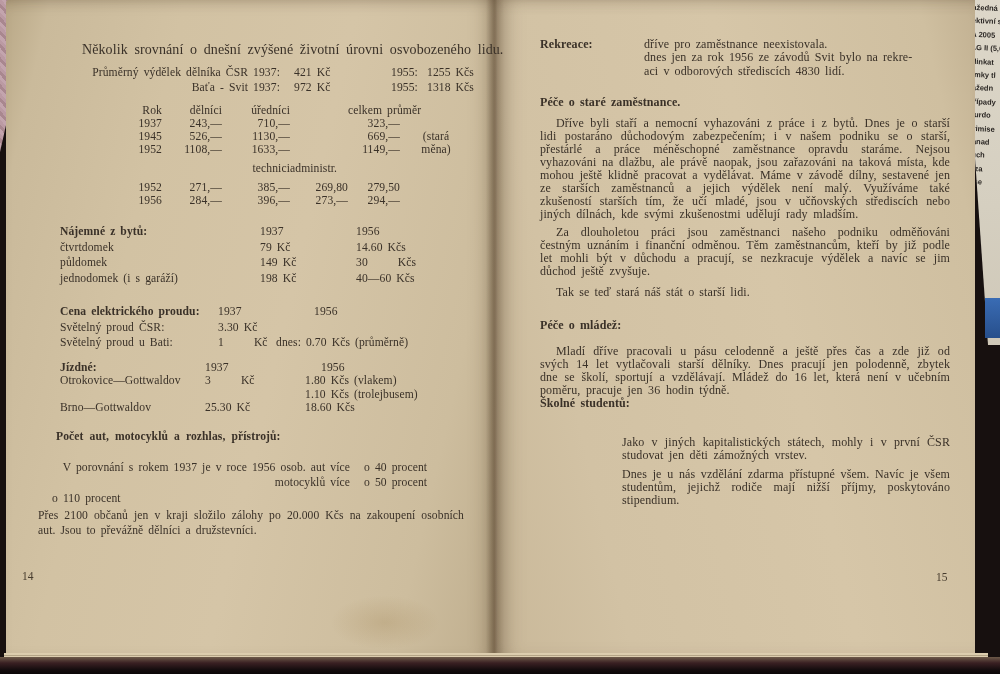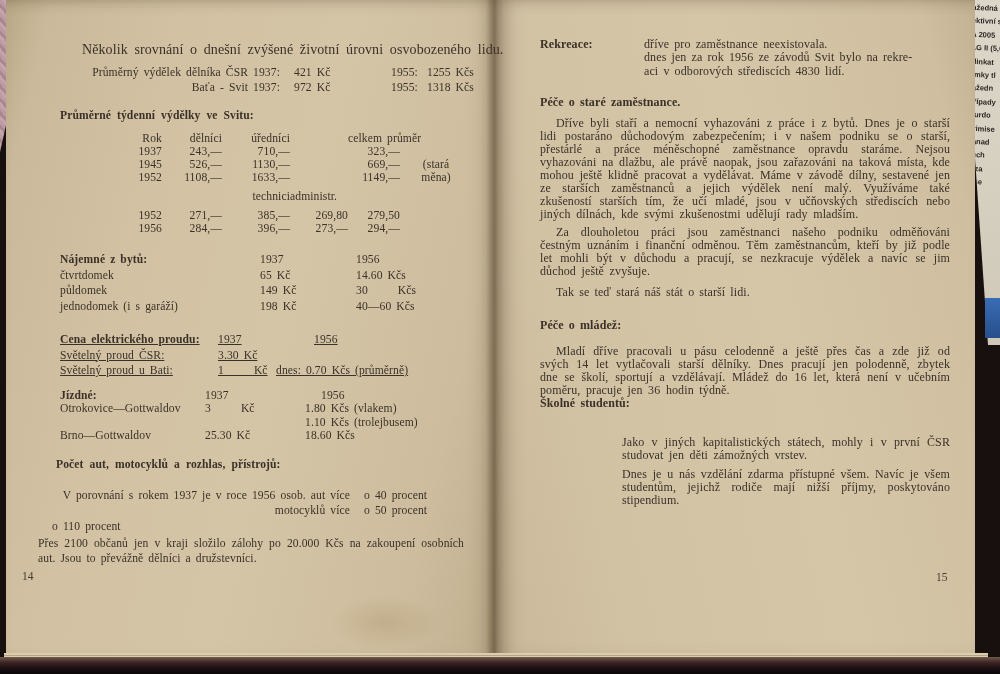--- a/index.html
+++ b/index.html
@@ -188,7 +188,6 @@
       </div>
     </div>
 
-    <div class="sec-heading">Průměrné týdenní výdělky ve Svitu:</div>
 
     <div class="weekly">
       <div class="weekly-row">

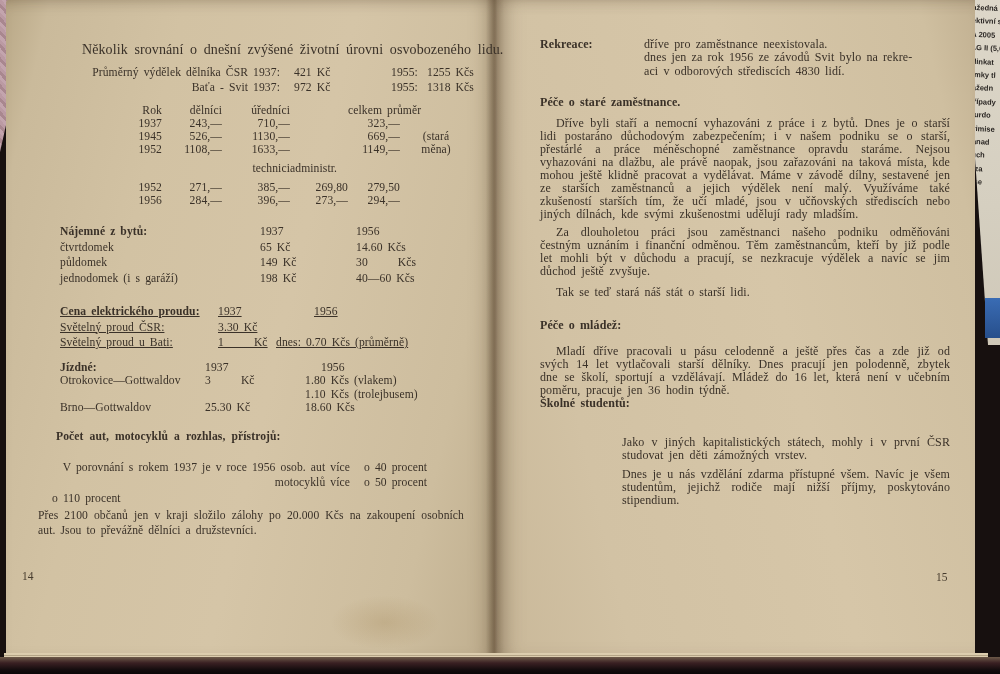--- a/index.html
+++ b/index.html
@@ -256,7 +256,7 @@
       <div class="rows-gap">
         <div class="rent-row">
           <span>čtvrtdomek</span>
-          <span class="pre">65 Kč</span>
+          <span class="pre">79 Kč</span>
           <span class="pre">14.60 Kčs</span>
         </div>
         <div class="rent-row">

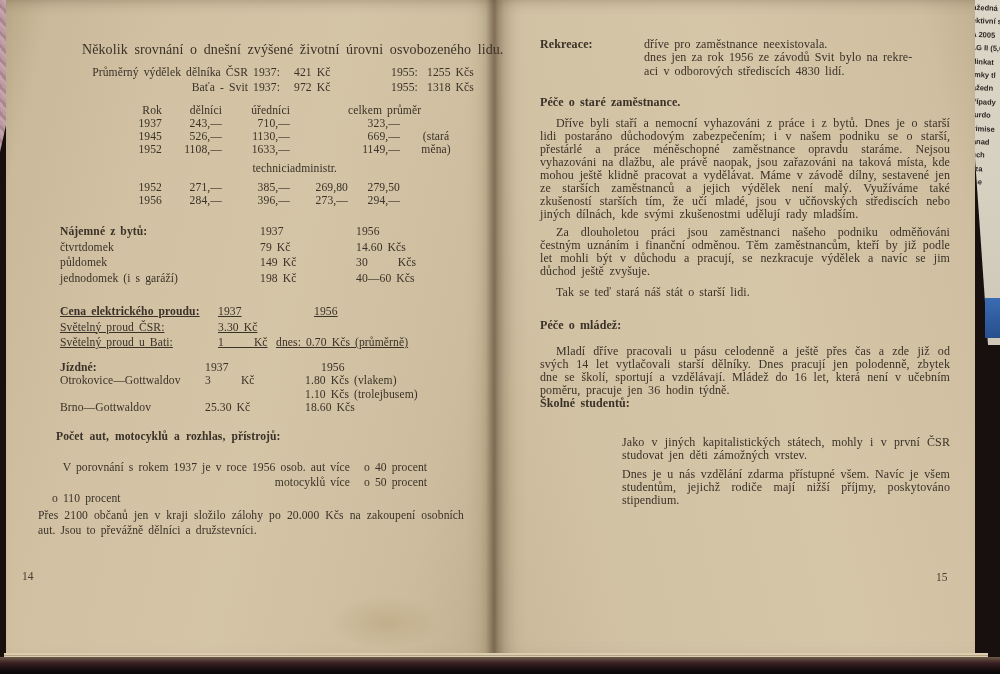--- a/index.html
+++ b/index.html
@@ -93,7 +93,7 @@
   .rent-row{display:grid;grid-template-columns:200px 96px 1fr;line-height:15.5px;}
   .rows-gap{}
 
-  .elec{margin-top:18px;text-decoration:underline;}
+  .elec{margin-top:18px;}
   .elec-row{display:grid;grid-template-columns:158px 96px 1fr;line-height:15.5px;}
   .pull{margin-left:-38px;}
 

